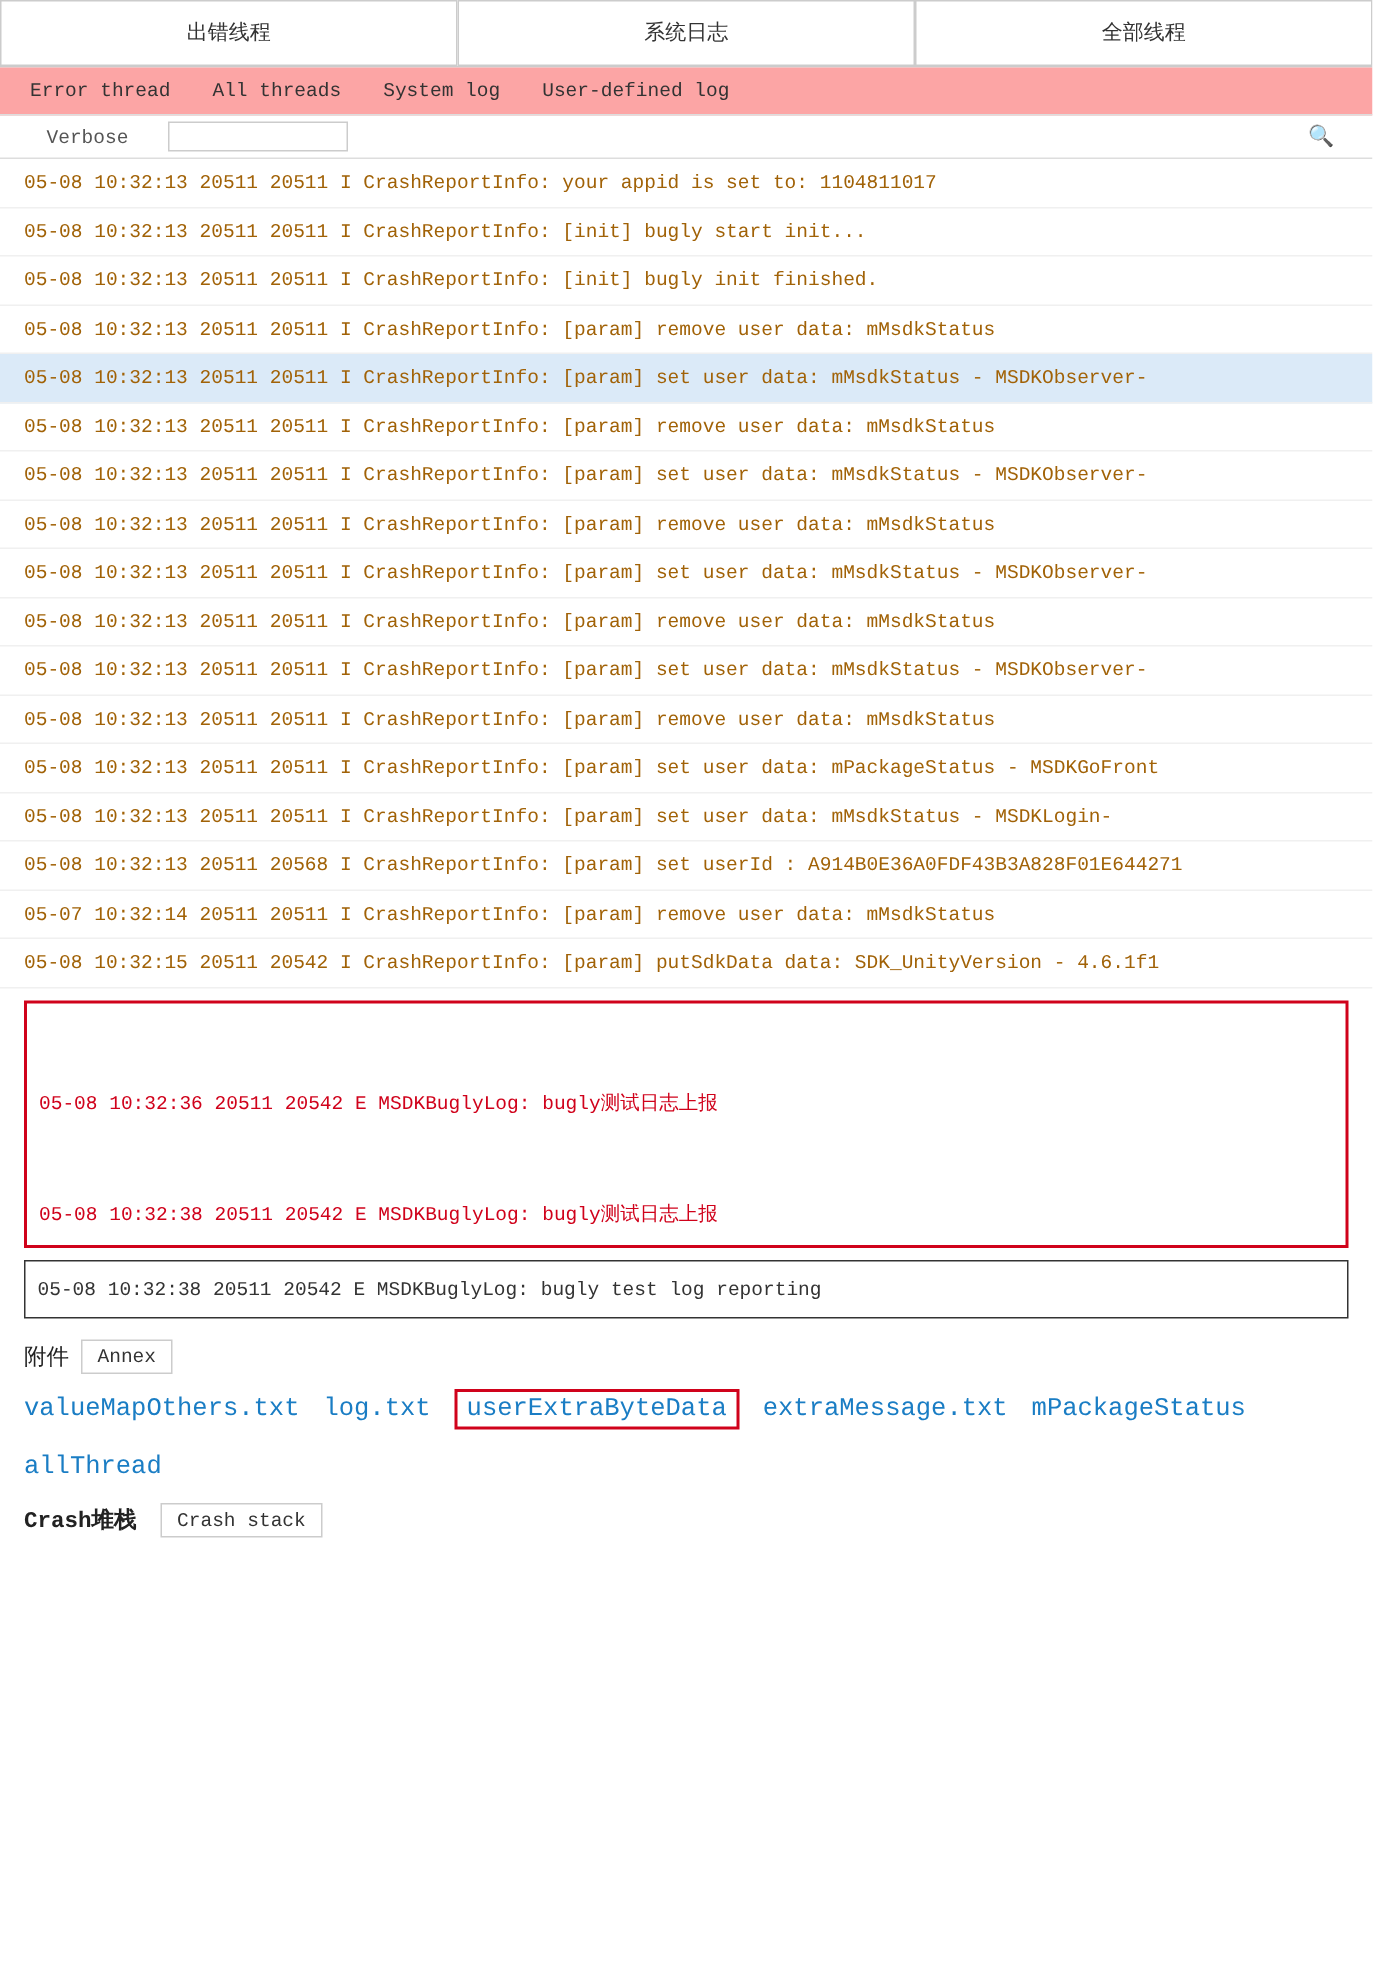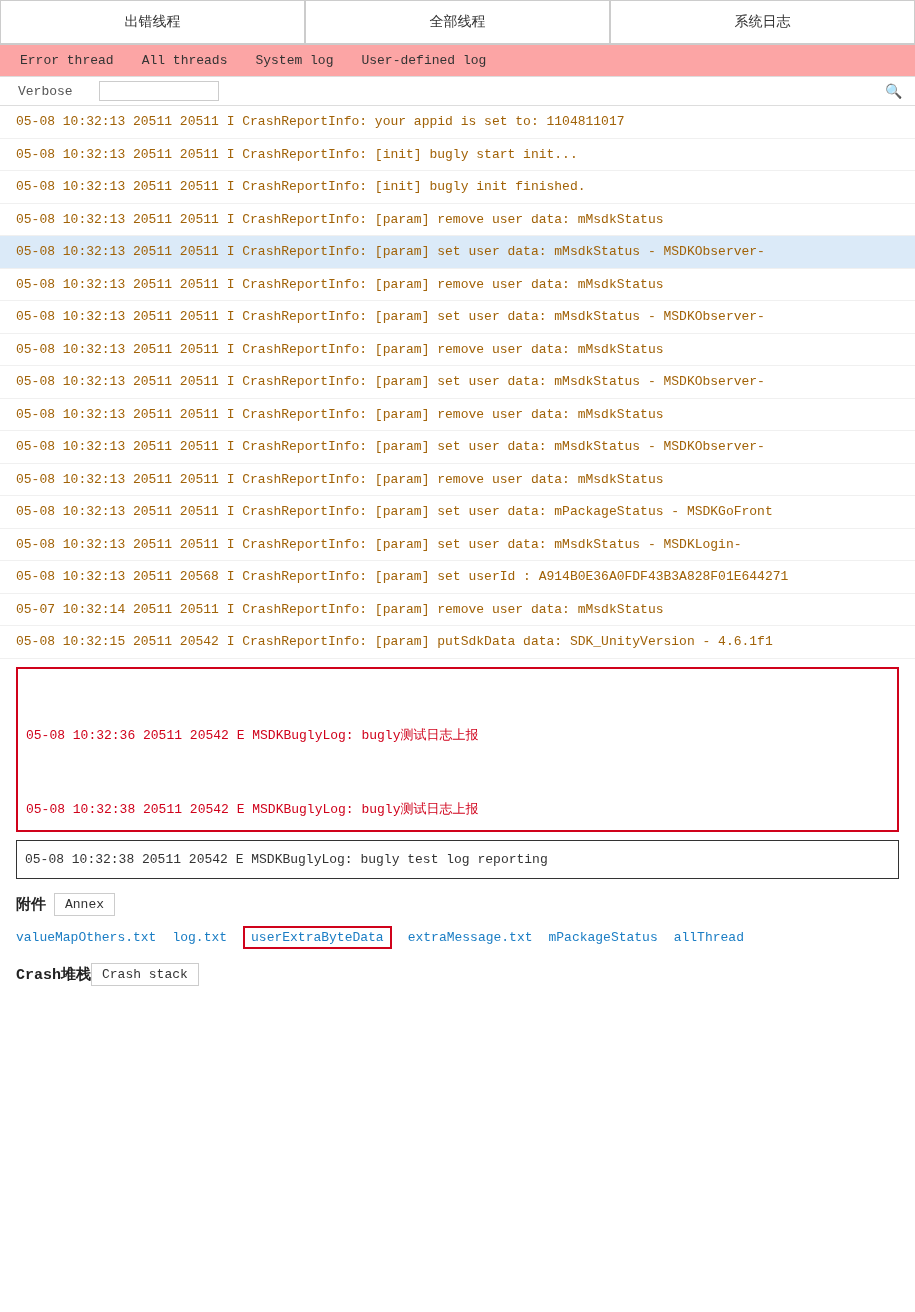--- a/index.html
+++ b/index.html
@@ -201,10 +201,10 @@
     <span>出错线程</span>
   </div>
   <div class="tab-item">
+    <span>系统日志</span>
+  </div>
+  <div class="tab-item">
     <span>全部线程</span>
-  </div>
-  <div class="tab-item">
-    <span>系统日志</span>
   </div>
 </div>
 

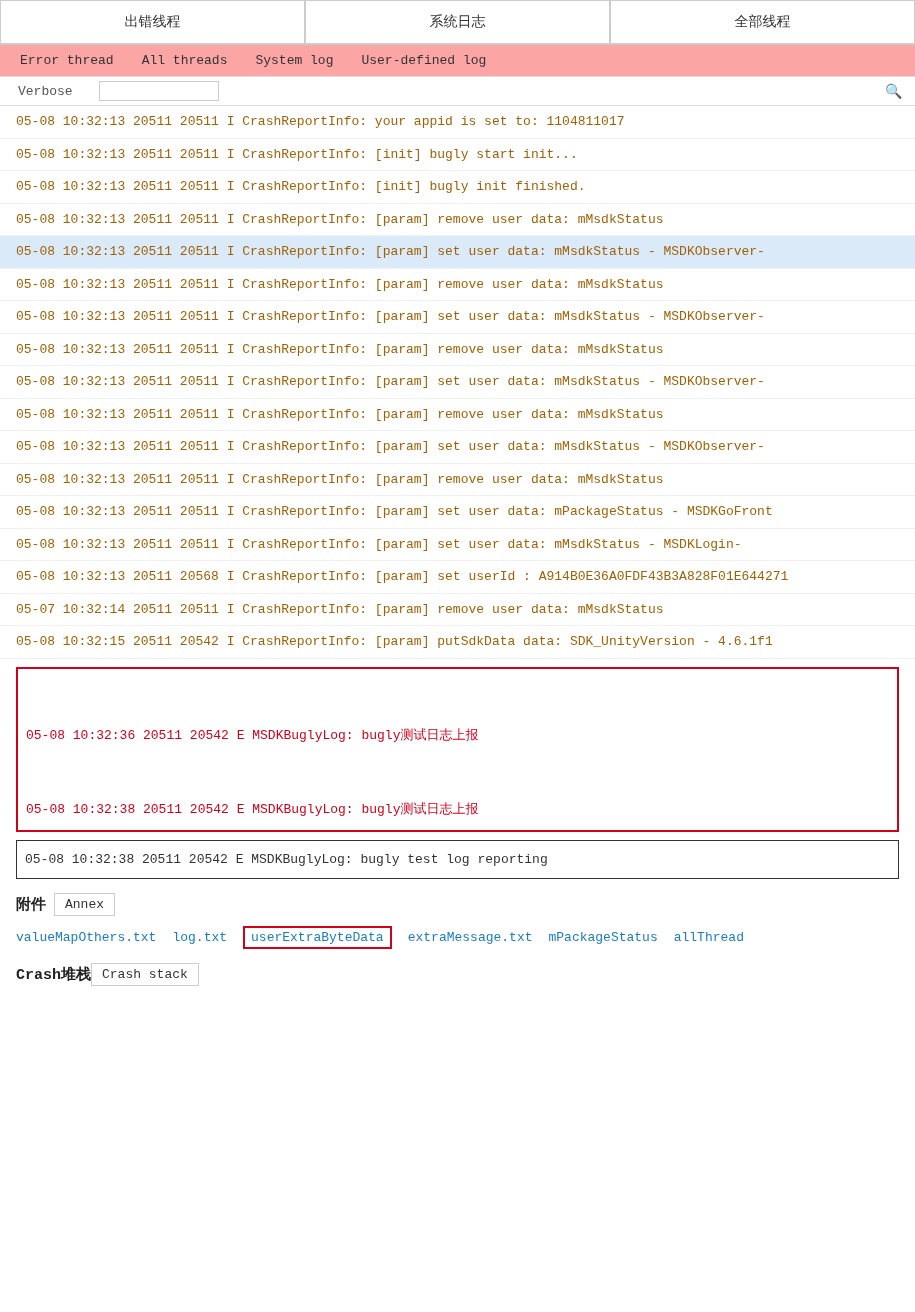--- a/index.html
+++ b/index.html
@@ -63,7 +63,7 @@
     .filter-row {
       display: flex;
       align-items: center;
-      padding: 4px 12px;
+      padding: 4px 25px;
       border-bottom: 1px solid #ddd;
       gap: 20px;
     }

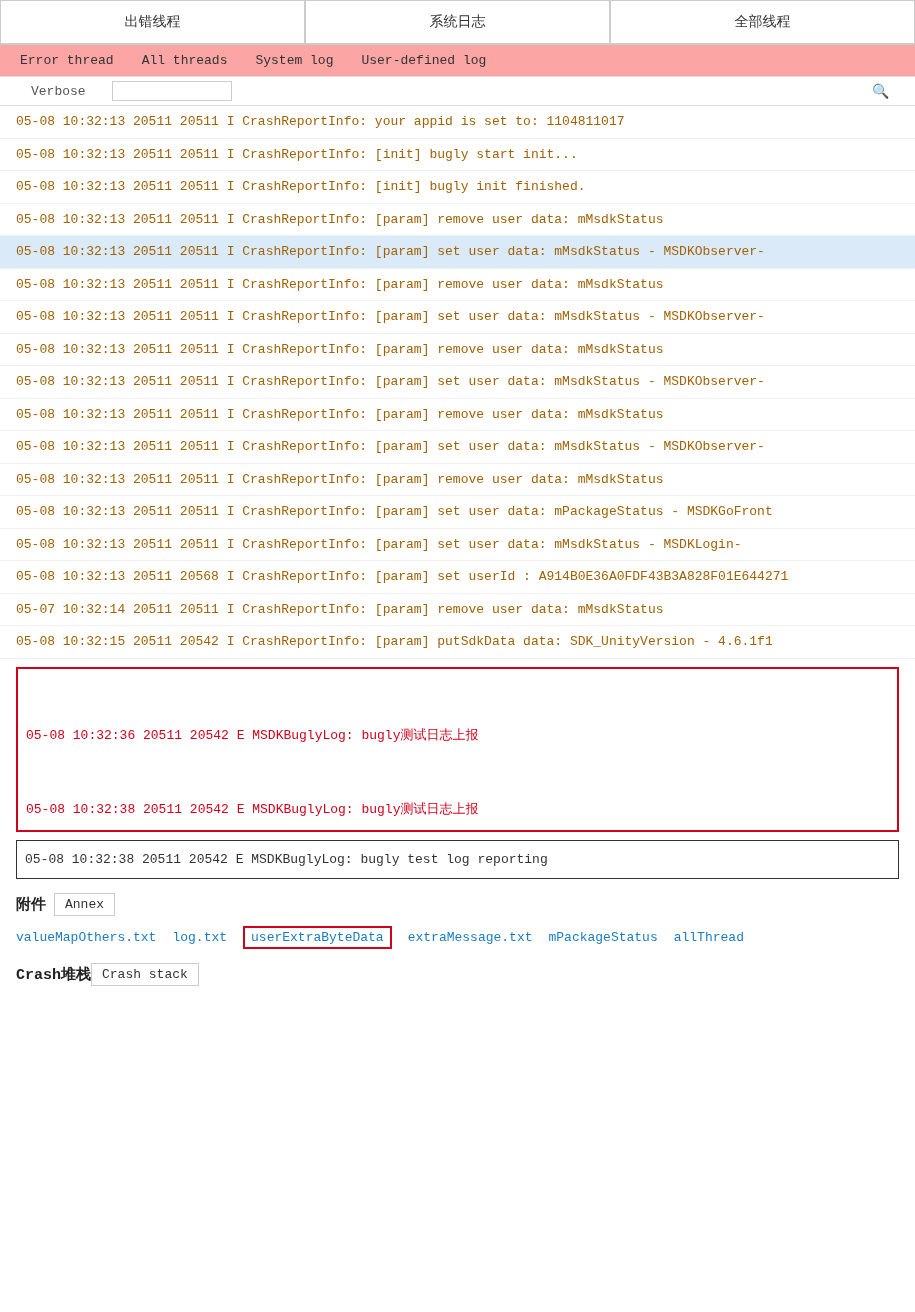--- a/index.html
+++ b/index.html
@@ -142,7 +142,7 @@
     }
     .attachment-label-cn {
       font-size: 15px;
-      font-weight: bold;
+      font-weight: normal;
       color: #222;
     }
     .attachment-label-en {

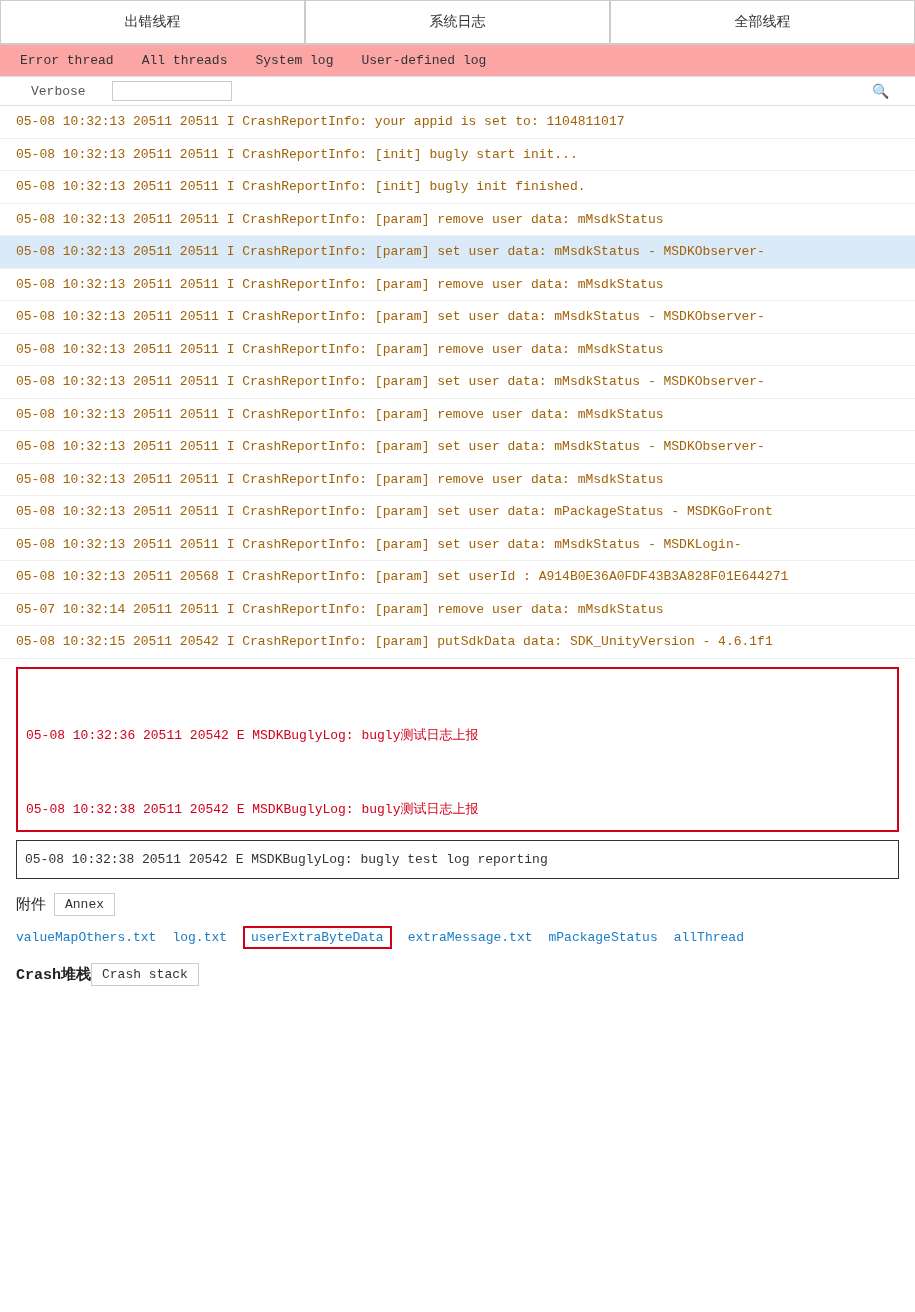--- a/index.html
+++ b/index.html
@@ -162,7 +162,7 @@
       align-items: center;
     }
     .file-link {
-      font-size: 13px;
+      font-size: 17px;
       color: #1a7dc4;
       cursor: pointer;
       text-decoration: none;

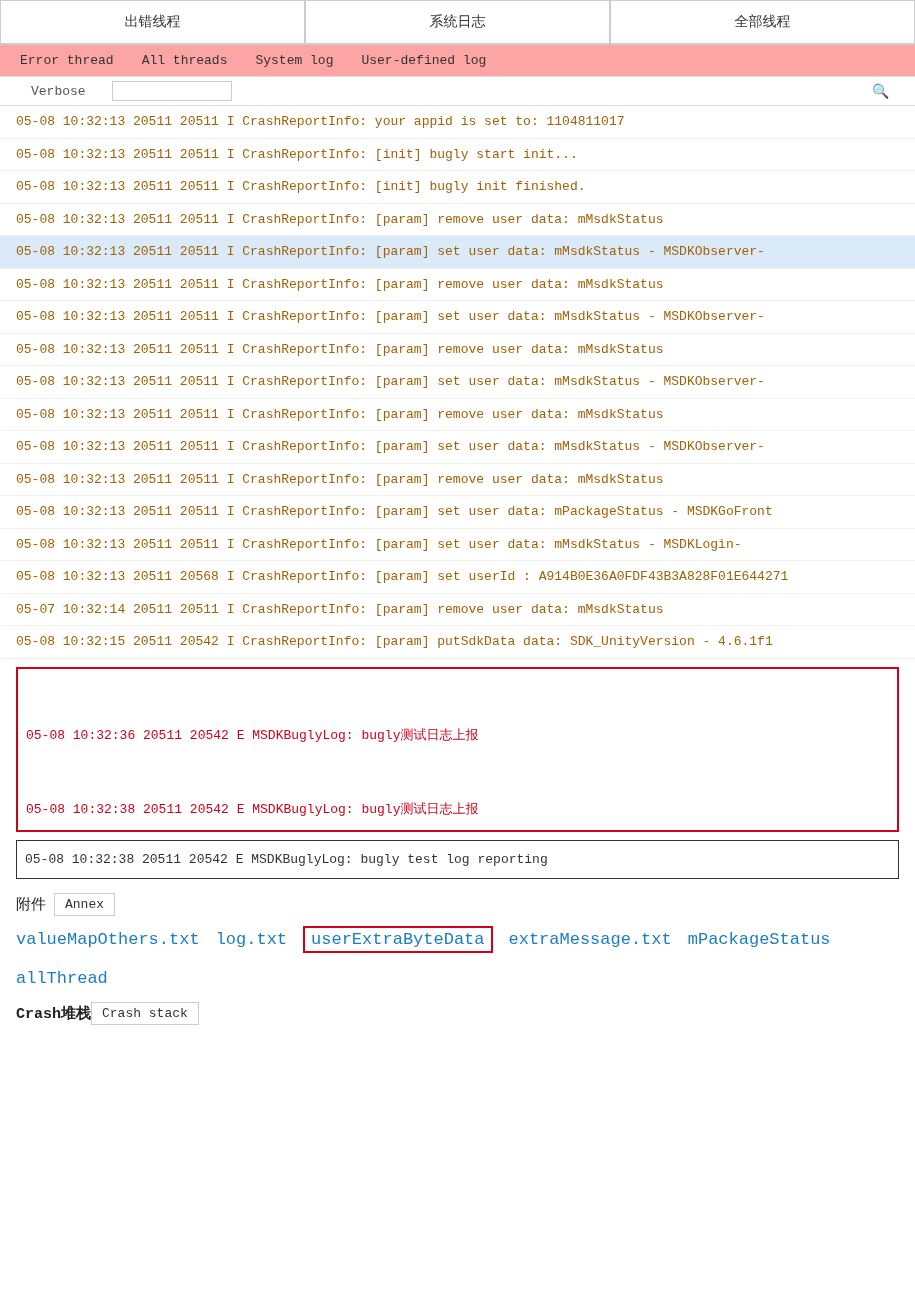--- a/index.html
+++ b/index.html
@@ -178,7 +178,7 @@
       padding: 8px 16px;
       display: flex;
       align-items: center;
-      gap: 0;
+      gap: 16px;
     }
     .crash-label-cn {
       font-size: 15px;

